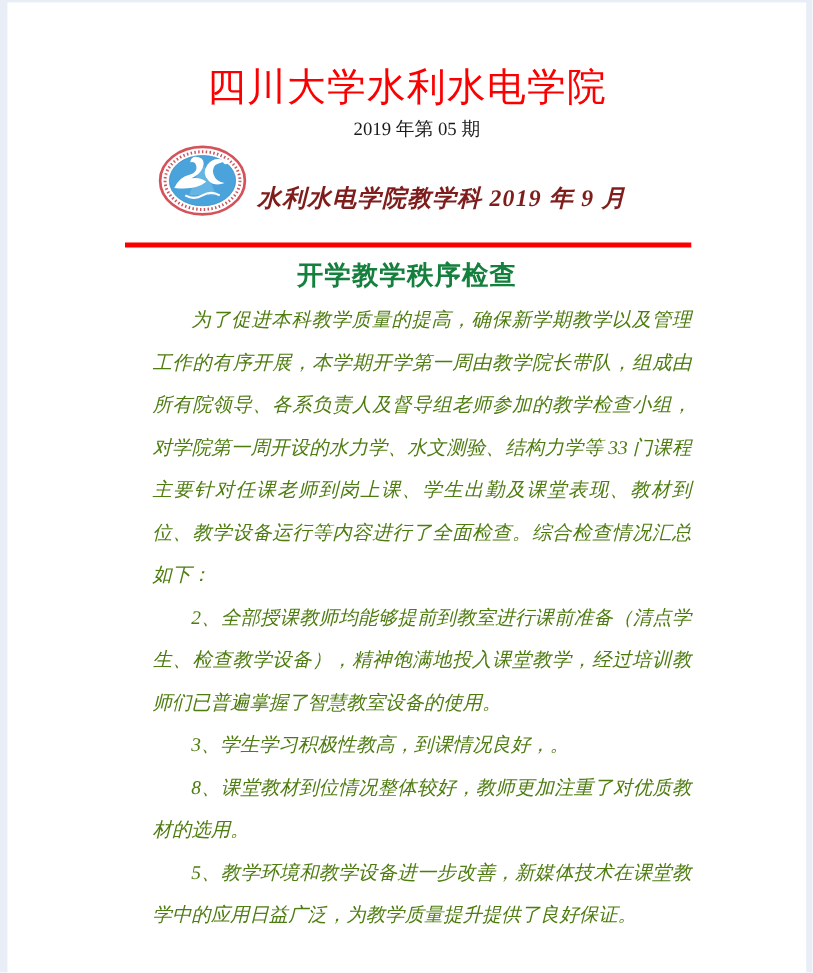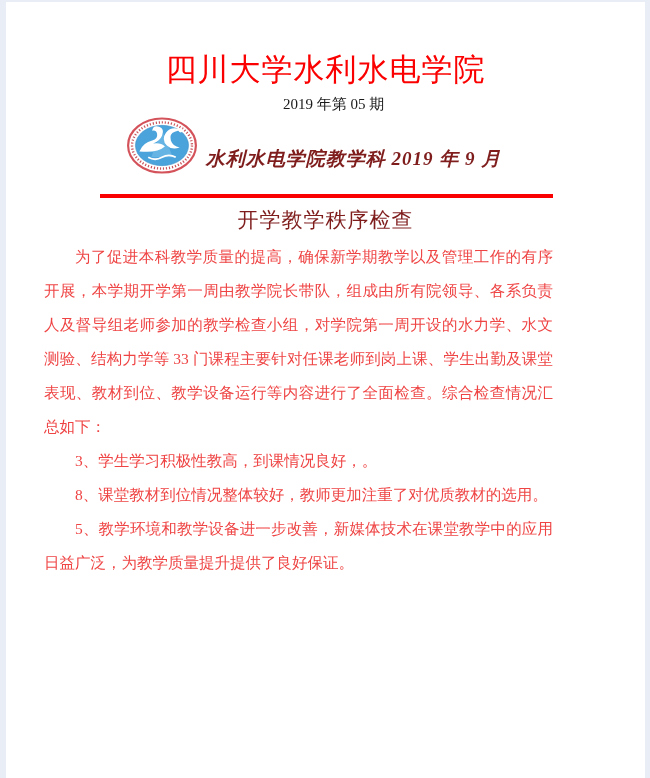--- a/index.html
+++ b/index.html
@@ -55,8 +55,8 @@
   }
   .section-heading{
     font-size:21px;
-    font-weight:400;
-    color:#7f1d1d;
+    font-weight:700;
+    color:#15803d;
     text-align:center;
     line-height:28px;
     margin-top:8px;

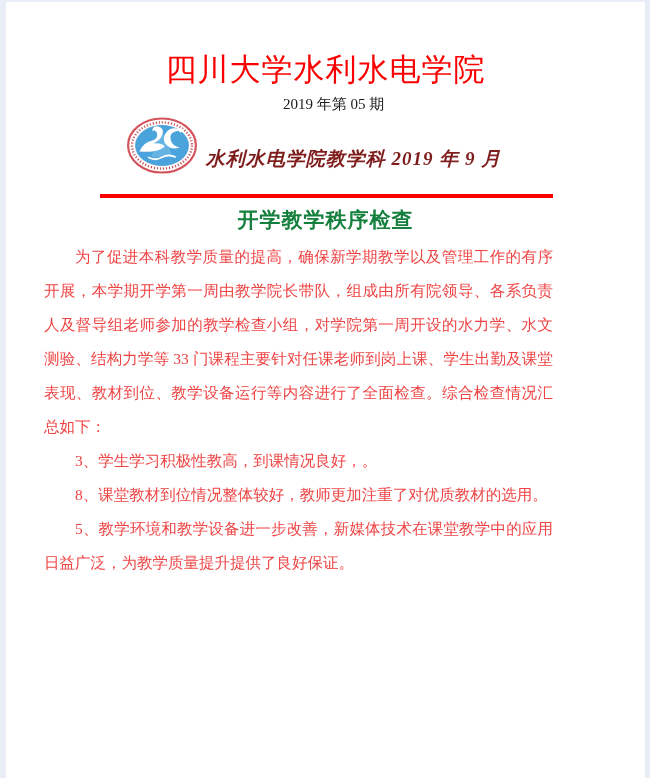--- a/index.html
+++ b/index.html
@@ -63,11 +63,12 @@
     letter-spacing:1px;
   }
   .body-text{
-    margin:6px 92px 0 38px;
+    margin:6px 92px 0 116px;
     font-size:15.5px;
     line-height:34px;
-    color:#ef4444;
+    color:#4d7c0f;
     text-align:justify;
+    font-style:italic;
   }
   .body-text p{
     margin:0;

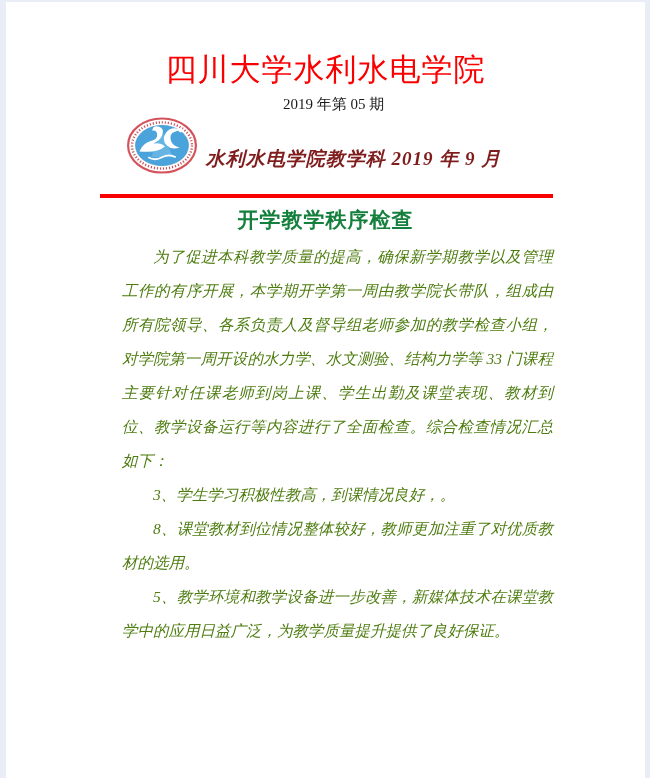--- a/index.html
+++ b/index.html
@@ -108,6 +108,7 @@
   <div class="body-text">
     <p>为了促进本科教学质量的提高，确保新学期教学以及管理工作的有序开展，本学期开学第一周由教学院长带队，组成由所有院领导、各系负责人及督导组老师参加的教学检查小组，对学院第一周开设的水力学、水文测验、结构力学等 33 门课程主要针对任课老师到岗上课、学生出勤及课堂表现、教材到位、教学设备运行等内容进行了全面检查。综合检查情况汇总如下：</p>
     <div>
+        <p>2、全部授课教师均能够提前到教室进行课前准备（清点学生、检查教学设备），精神饱满地投入课堂教学，经过培训教师们已普遍掌握了智慧教室设备的使用。</p>
         <p>3、学生学习积极性教高，到课情况良好，。</p>
         <p>8、课堂教材到位情况整体较好，教师更加注重了对优质教材的选用。</p>
         <p>5、教学环境和教学设备进一步改善，新媒体技术在课堂教学中的应用日益广泛，为教学质量提升提供了良好保证。</p>

